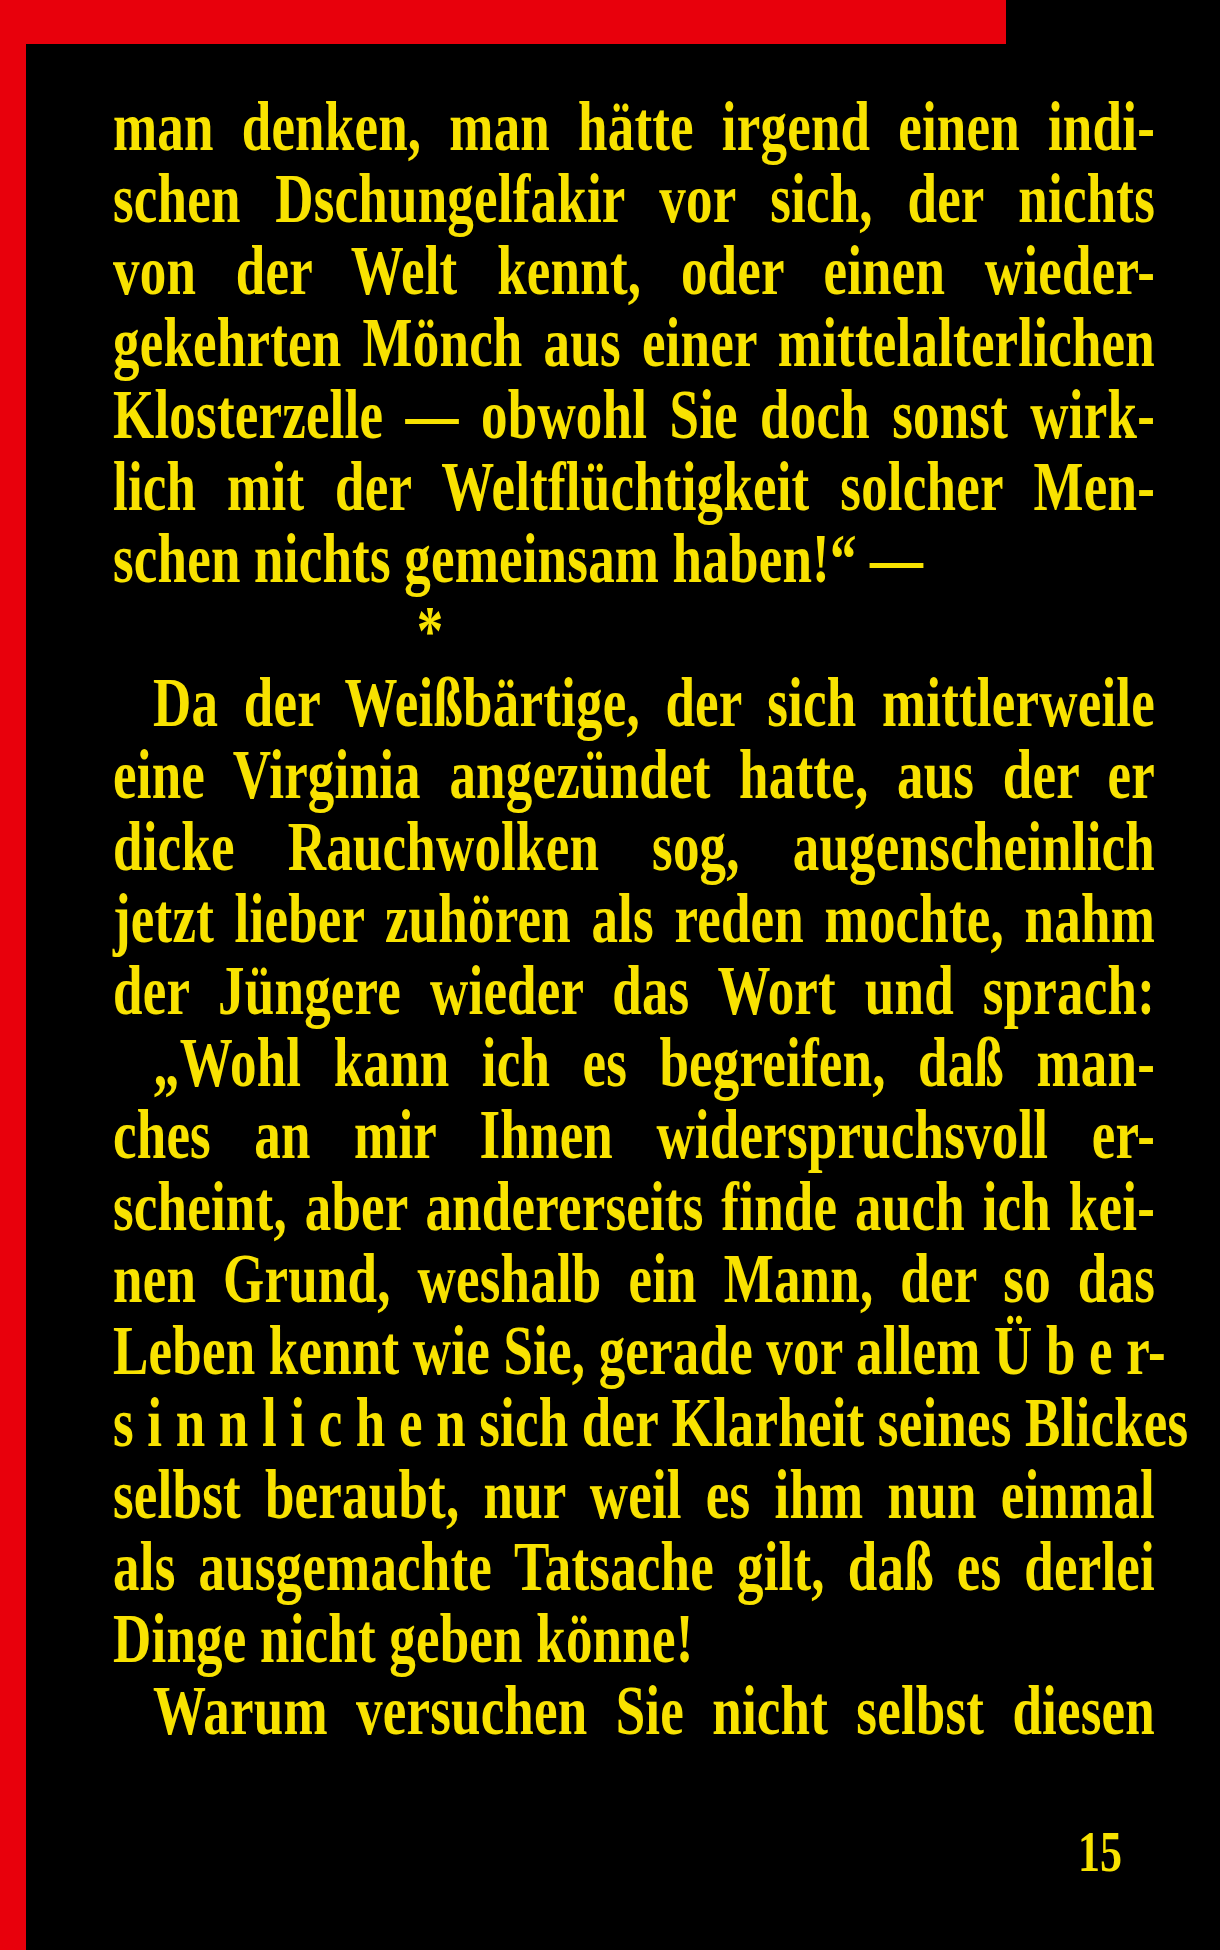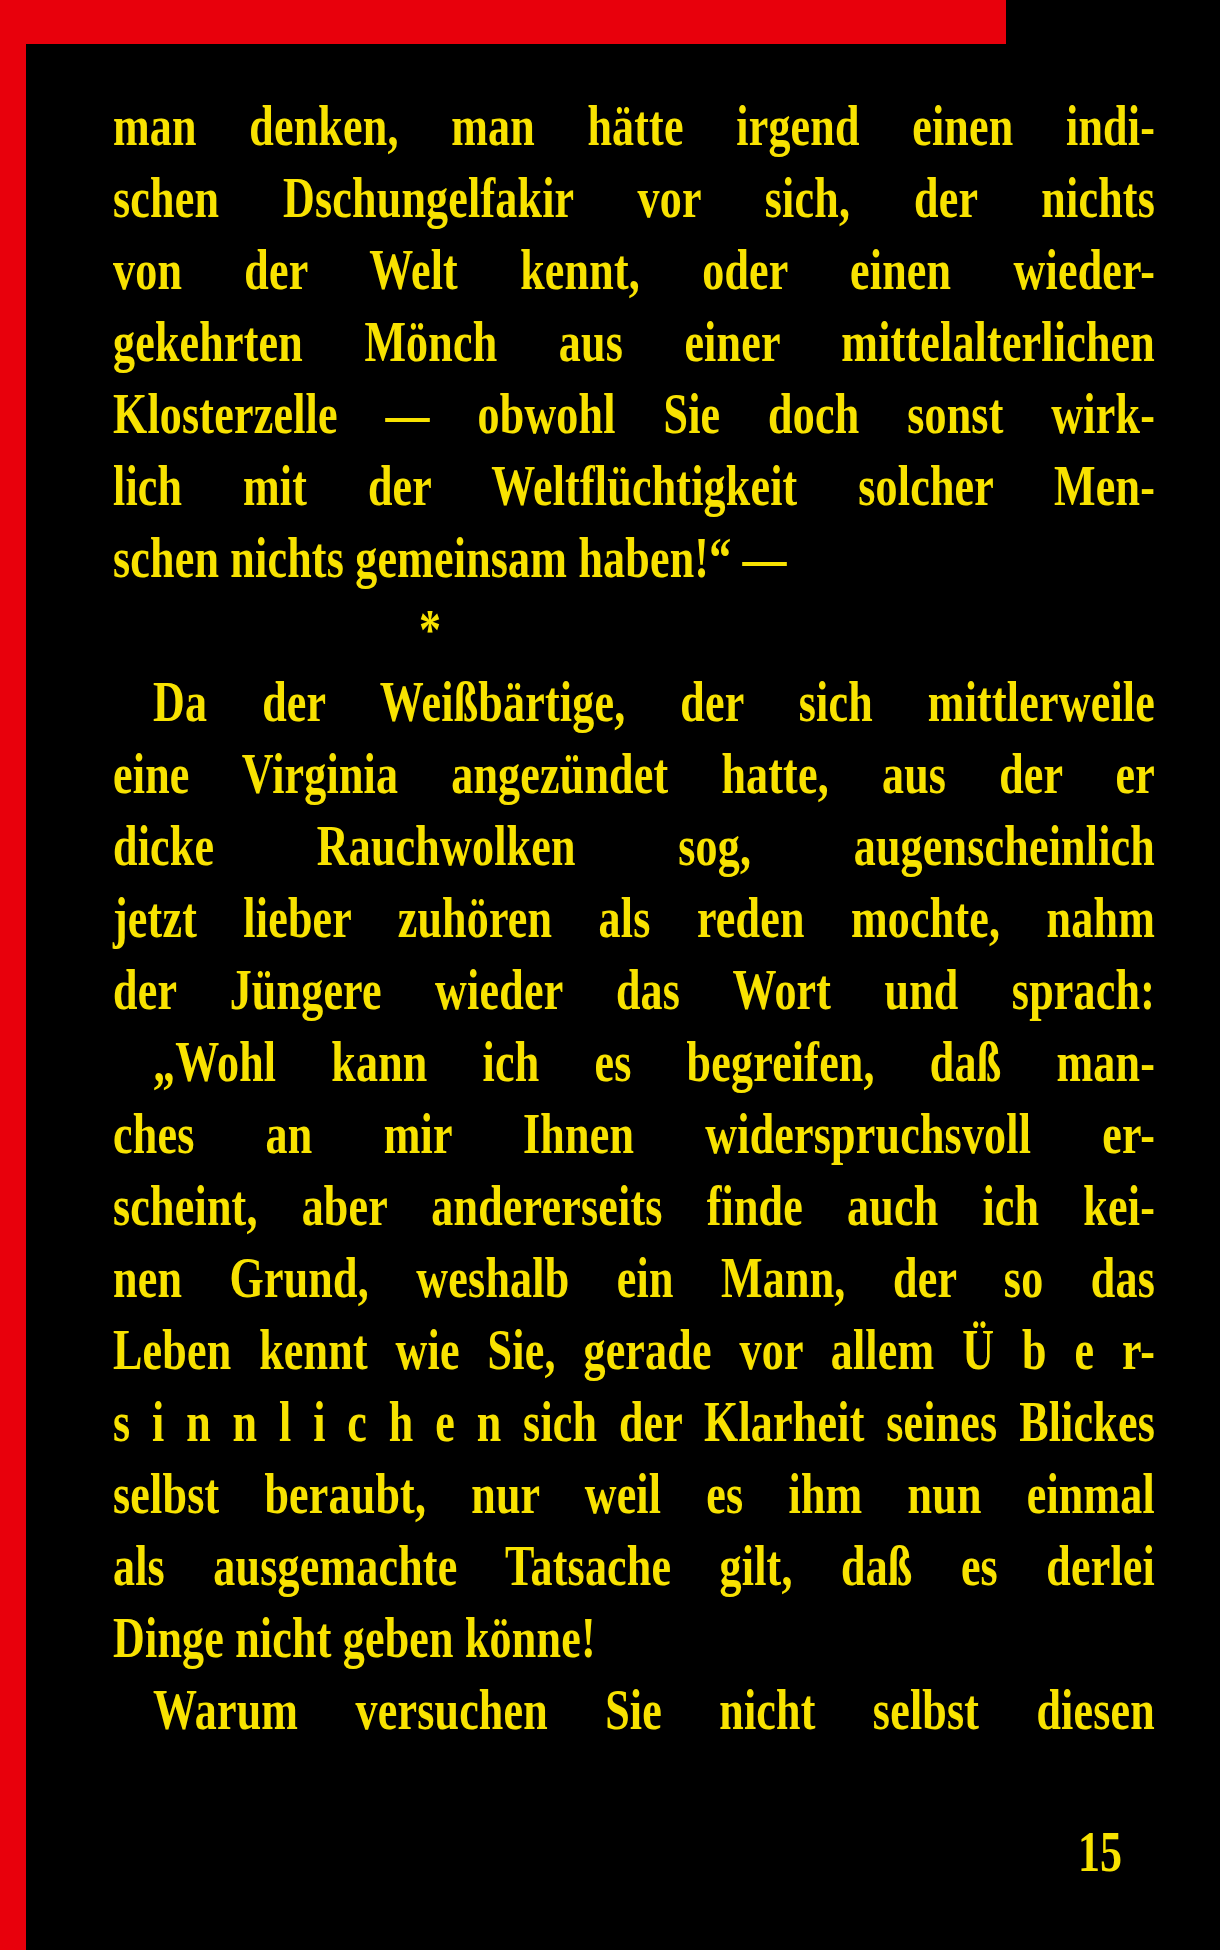--- a/index.html
+++ b/index.html
@@ -34,7 +34,7 @@
     top: 91px;
     width: 1042px;
     color: var(--ink, #f8e200);
-    font-size: 44px;
+    font-size: 53px;
     font-weight: bold;
     letter-spacing: 0.2px;
   }

